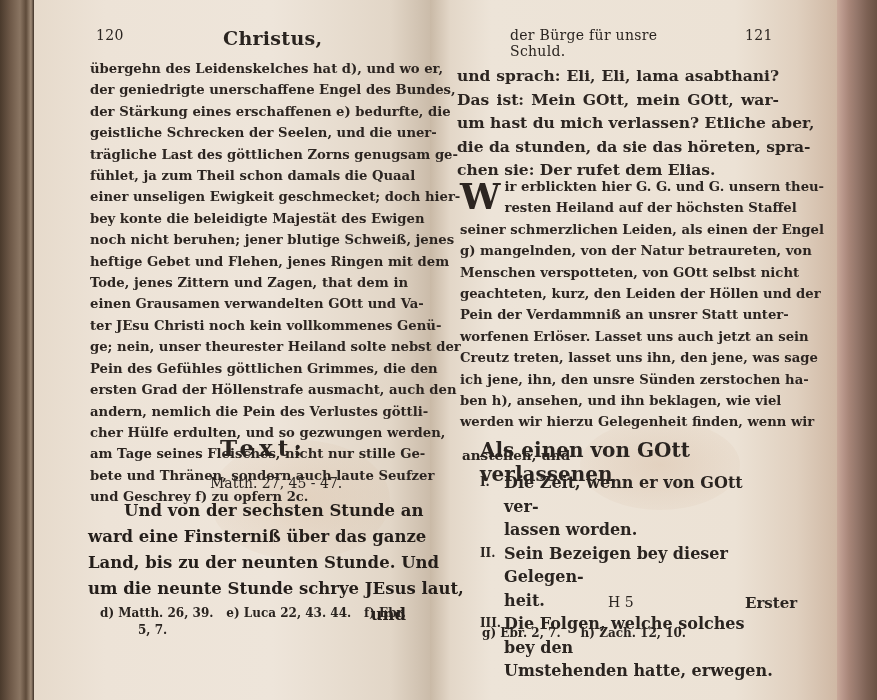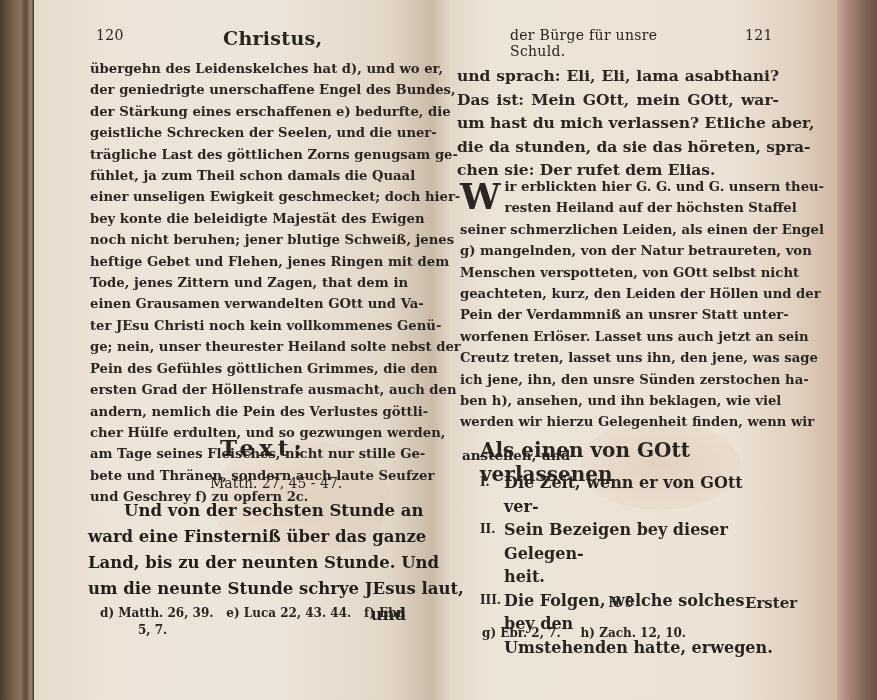--- a/index.html
+++ b/index.html
@@ -179,7 +179,7 @@
   <div class="points">
     <div class="point">
       <span class="num">I.</span>
-      <span class="ptext"><span>Die Zeit, wenn er von GOtt ver-</span><br></span>
+      <span class="ptext"><span>Die Zeit, wenn er von GOtt ver-</span><br><span>lassen worden.</span></span>
     </div>
     <div class="point">
       <span class="num">II.</span>

